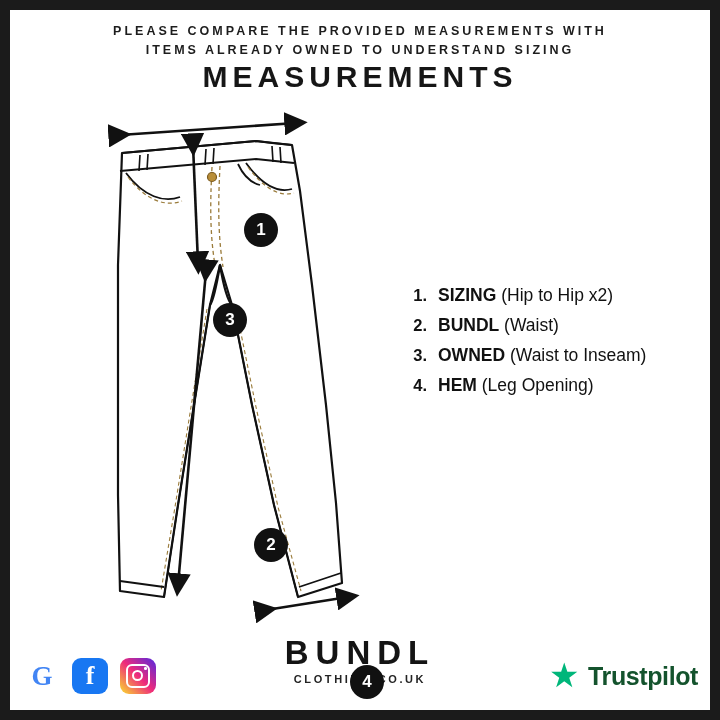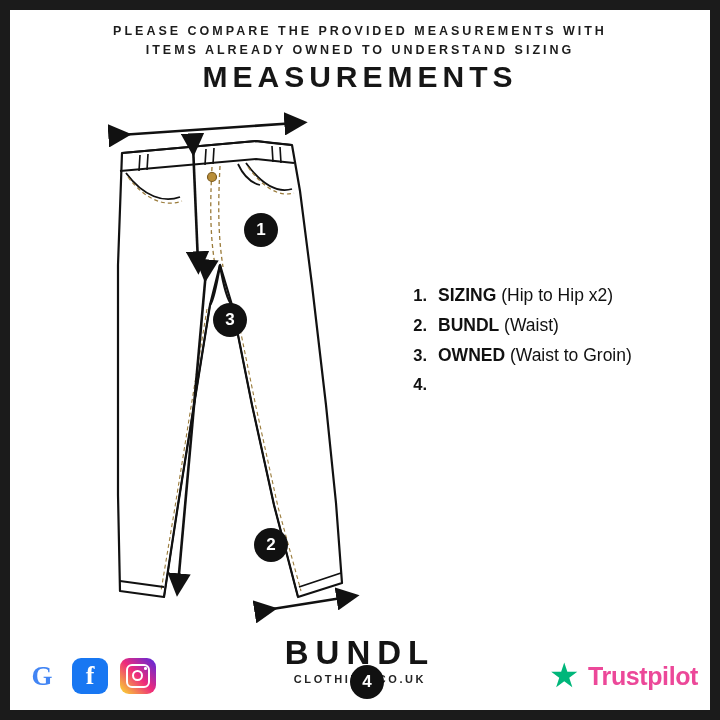--- a/index.html
+++ b/index.html
@@ -332,7 +332,7 @@
     </div>
     <div class="legend-row">
       <span class="legend-num">3.</span>
-      <span><span class="legend-label">OWNED</span><span class="legend-note"> (Waist to Groin)</span></span>
+      <span><span class="legend-label">OWNED</span><span class="legend-note"> (Waist to Inseam)</span></span>
     </div>
     <div class="legend-row">
       <span class="legend-num">4.</span>

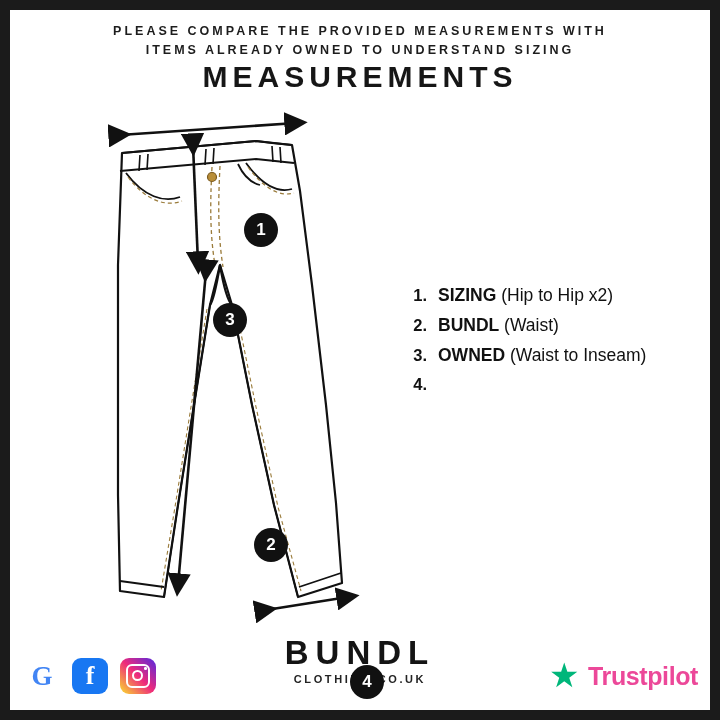--- a/index.html
+++ b/index.html
@@ -336,6 +336,7 @@
     </div>
     <div class="legend-row">
       <span class="legend-num">4.</span>
+      <span><span class="legend-label">HEM</span><span class="legend-note"> (Leg Opening)</span></span>
     </div>
   </div>
 

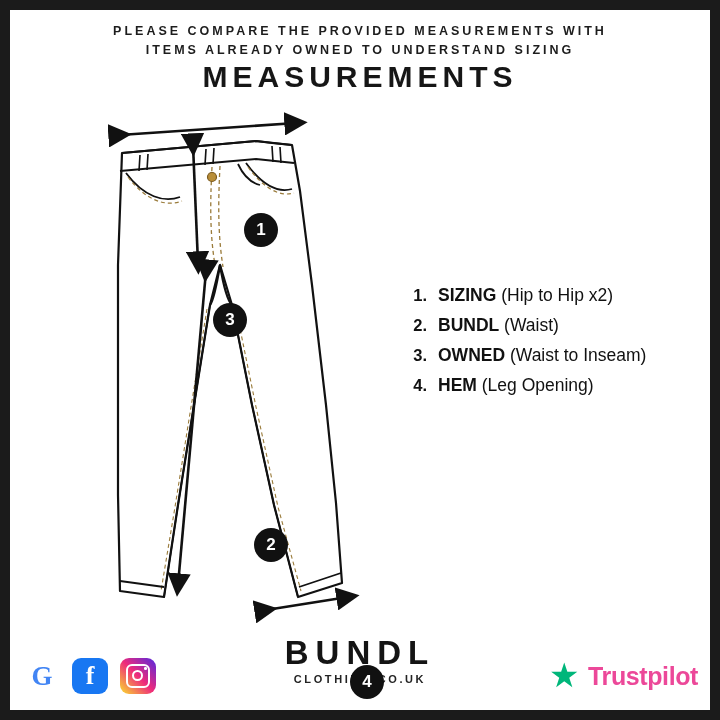--- a/index.html
+++ b/index.html
@@ -202,7 +202,7 @@
   #tp-word {
     font-size: 25px;
     font-weight: bold;
-    color: #ec4899;
+    color: #14532d;
     letter-spacing: -0.4px;
   }
 </style>

